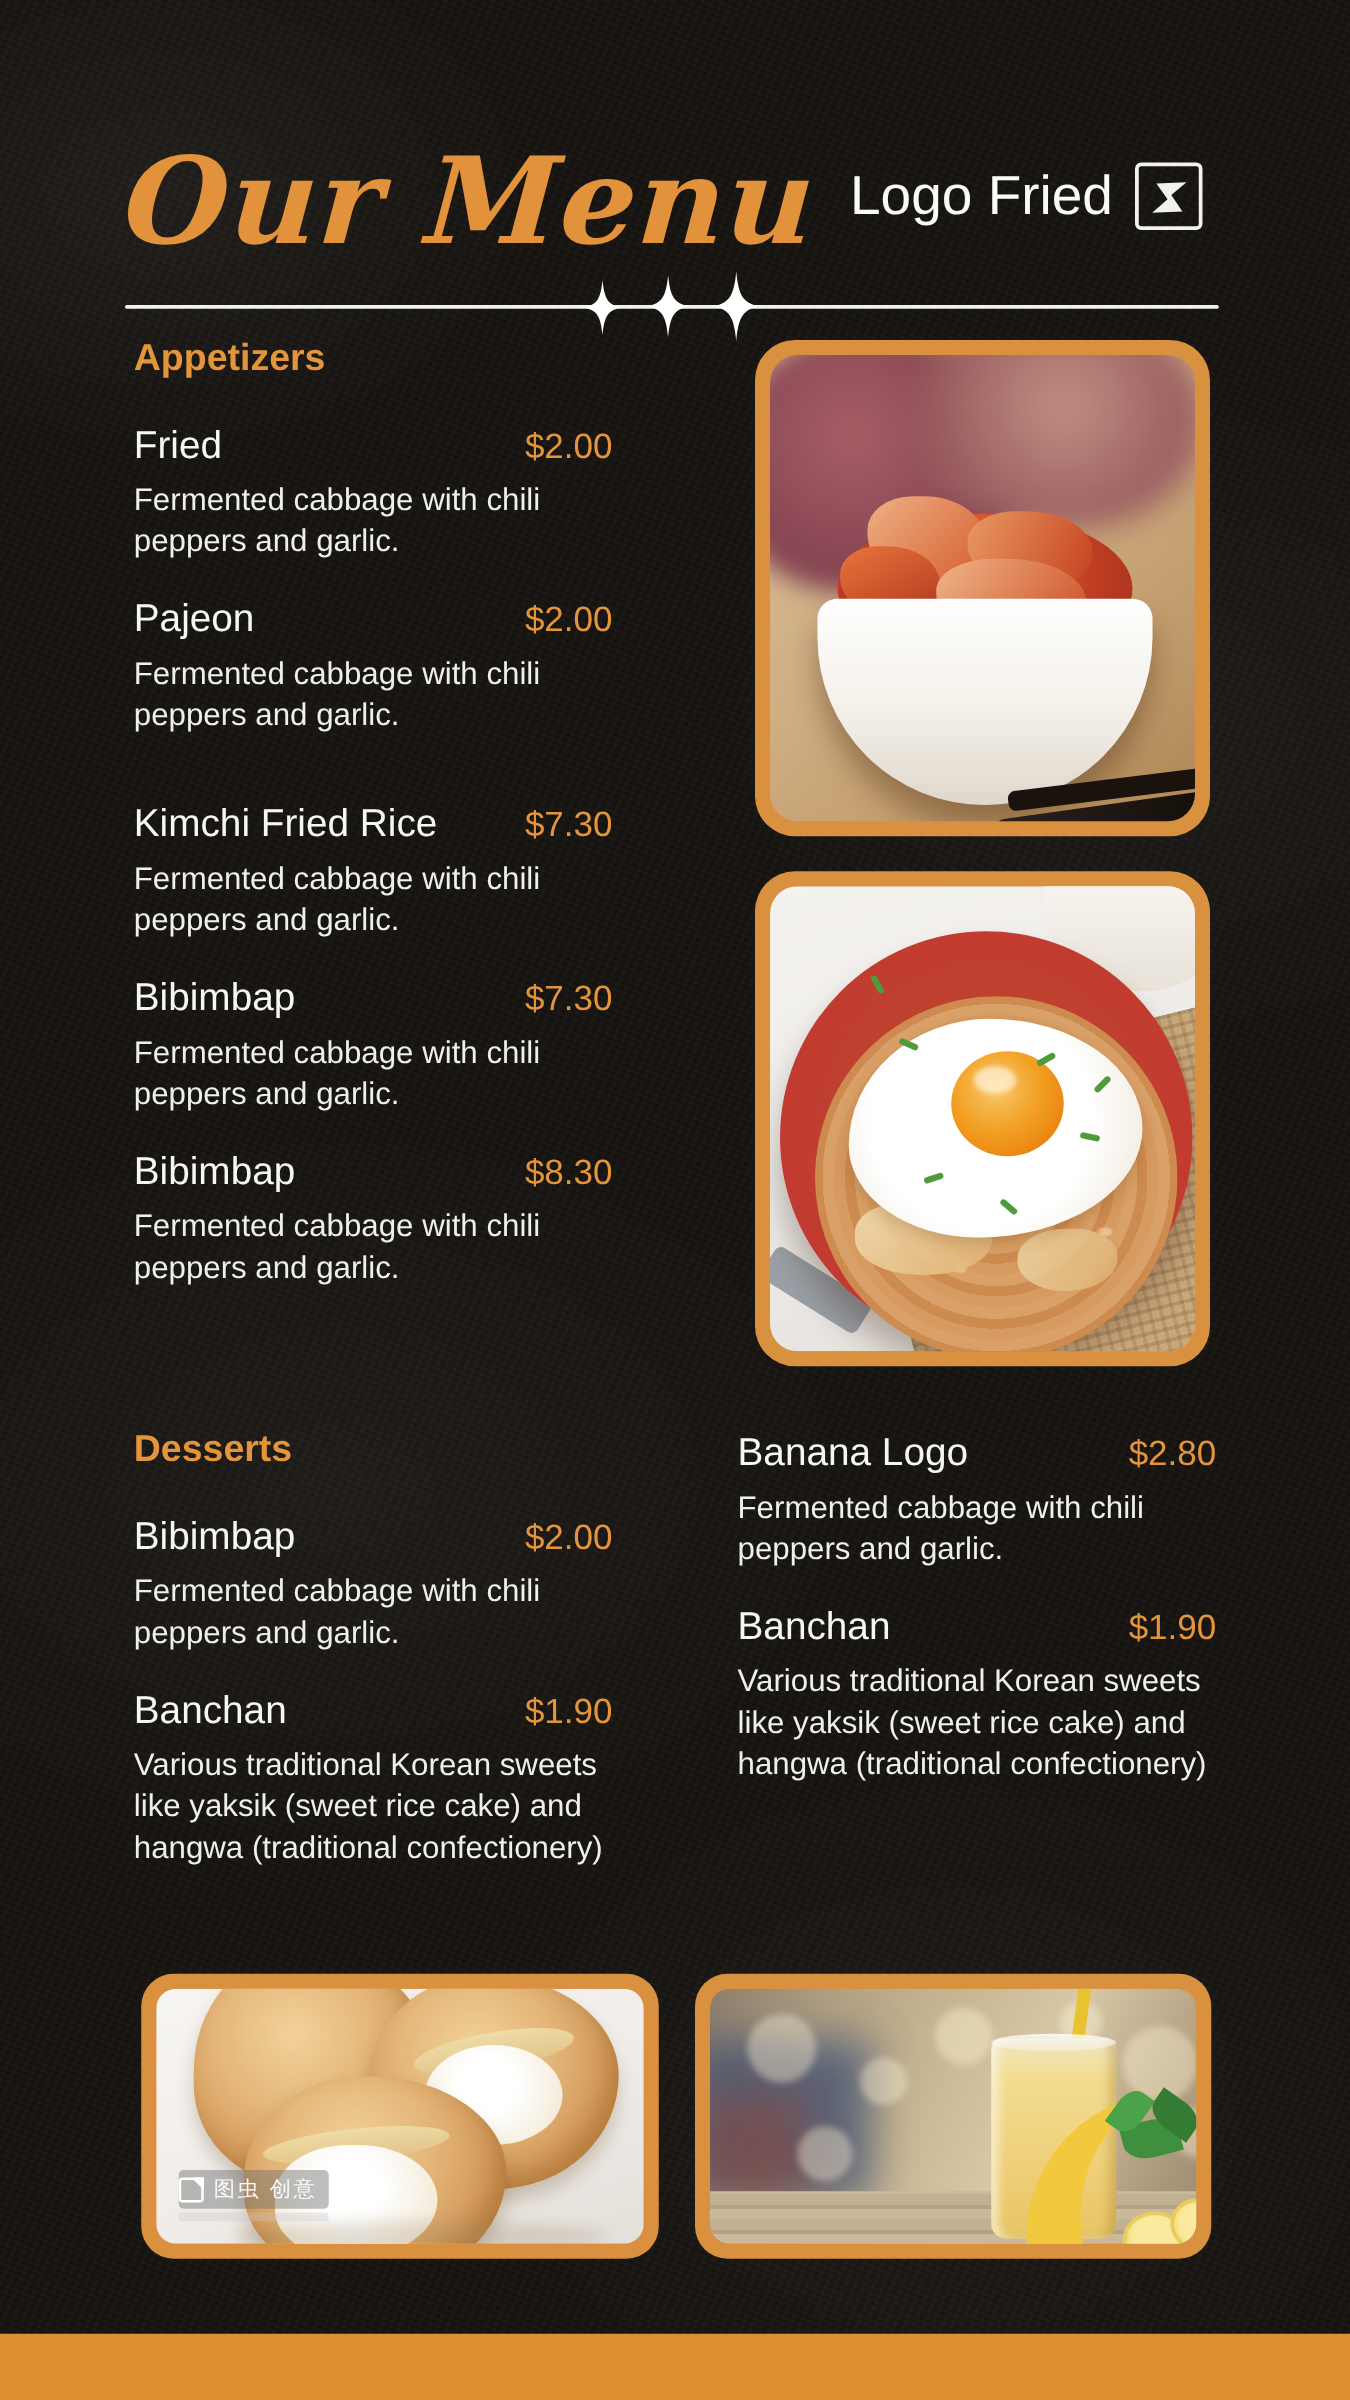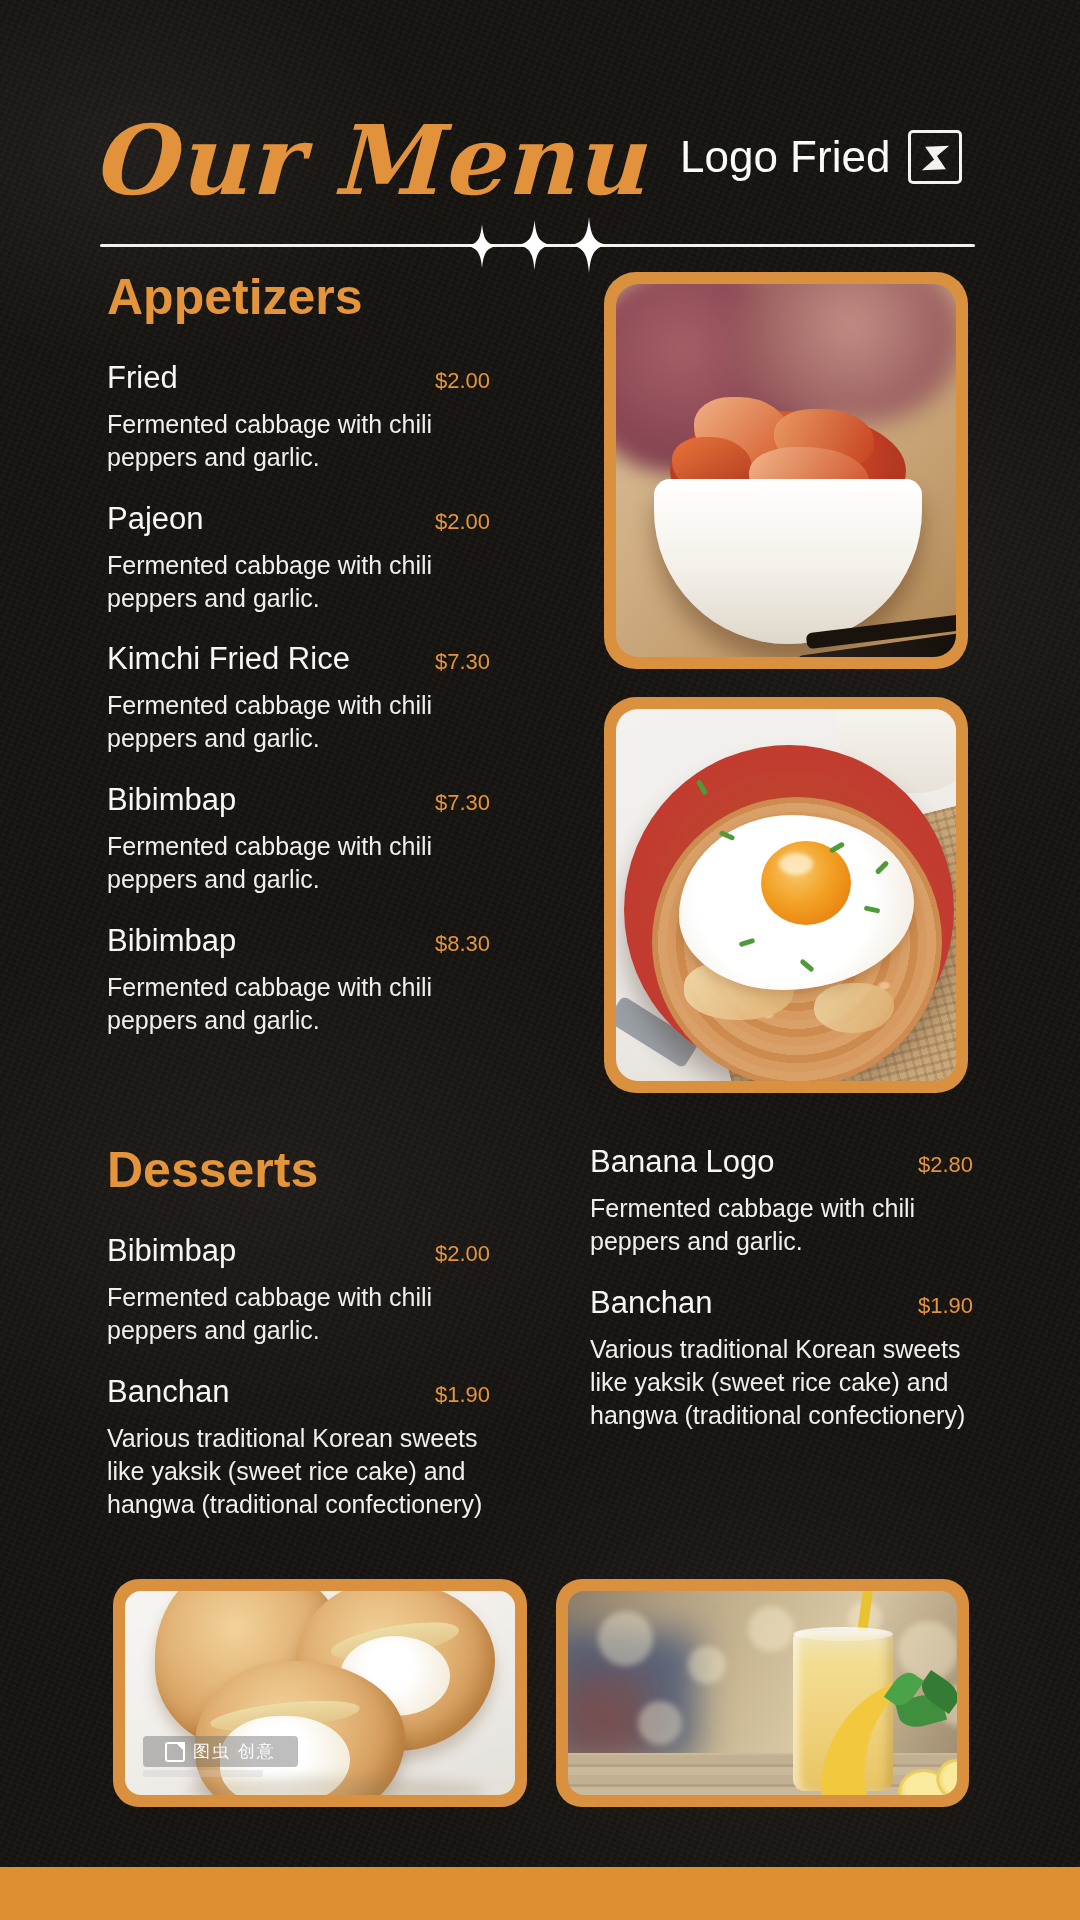--- a/index.html
+++ b/index.html
@@ -53,7 +53,7 @@
   .menu-col{position:absolute;width:383px;}
   .menu-col h2{
     margin:0 0 34px 0;
-    font-size:50px;line-height:1.1;font-weight:600;
+    font-size:30px;line-height:1.1;font-weight:600;
     color:var(--accent);
   }
   .item + .item{margin-top:26px;}

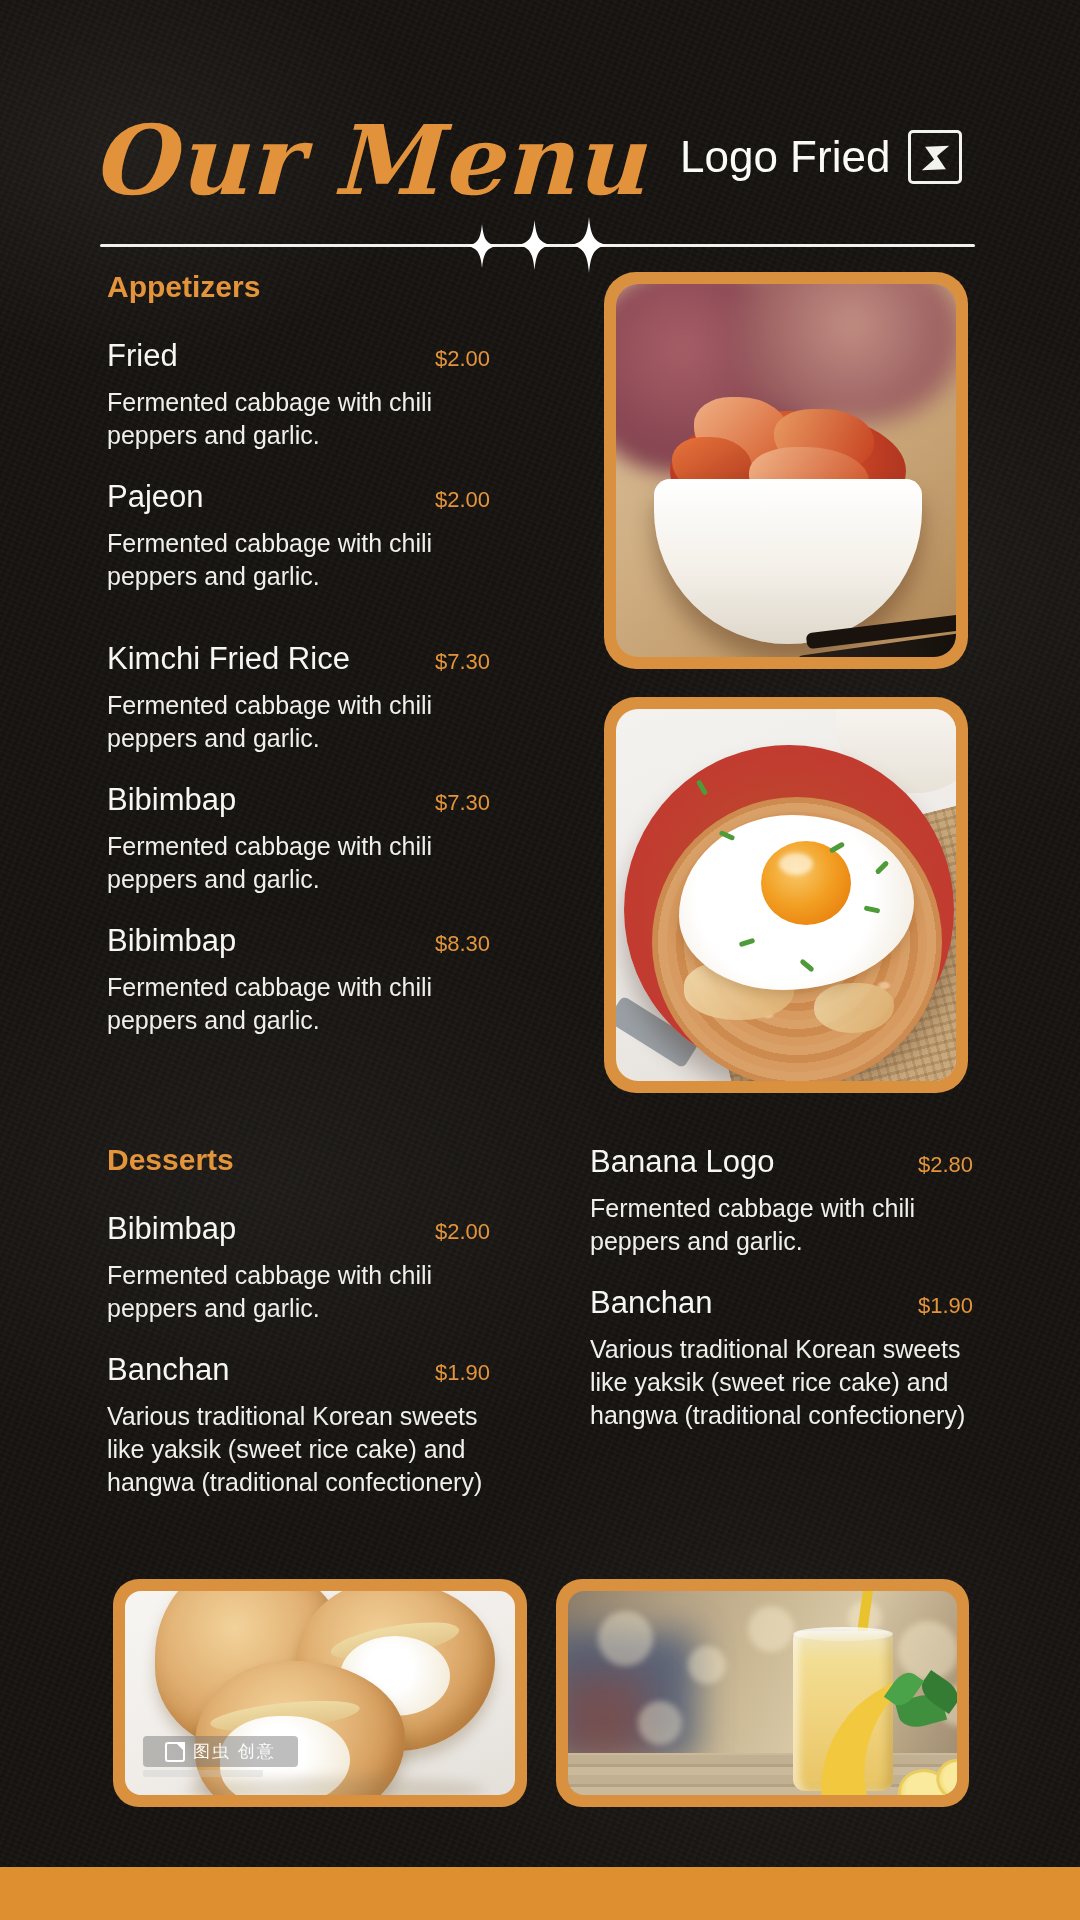--- a/index.html
+++ b/index.html
@@ -59,7 +59,7 @@
   .item + .item{margin-top:26px;}
   .item .row{display:flex;justify-content:space-between;align-items:baseline;}
   .iname{font-size:31px;line-height:38px;color:#F6F6F4;}
-  .price{font-size:22px;line-height:38px;color:var(--accent);text-align:center;}
+  .price{font-size:28px;line-height:38px;color:var(--accent);text-align:center;}
   .desc{margin:8px 0 0 0;font-size:25px;line-height:33px;color:#EFEFED;font-weight:400;}
 
   

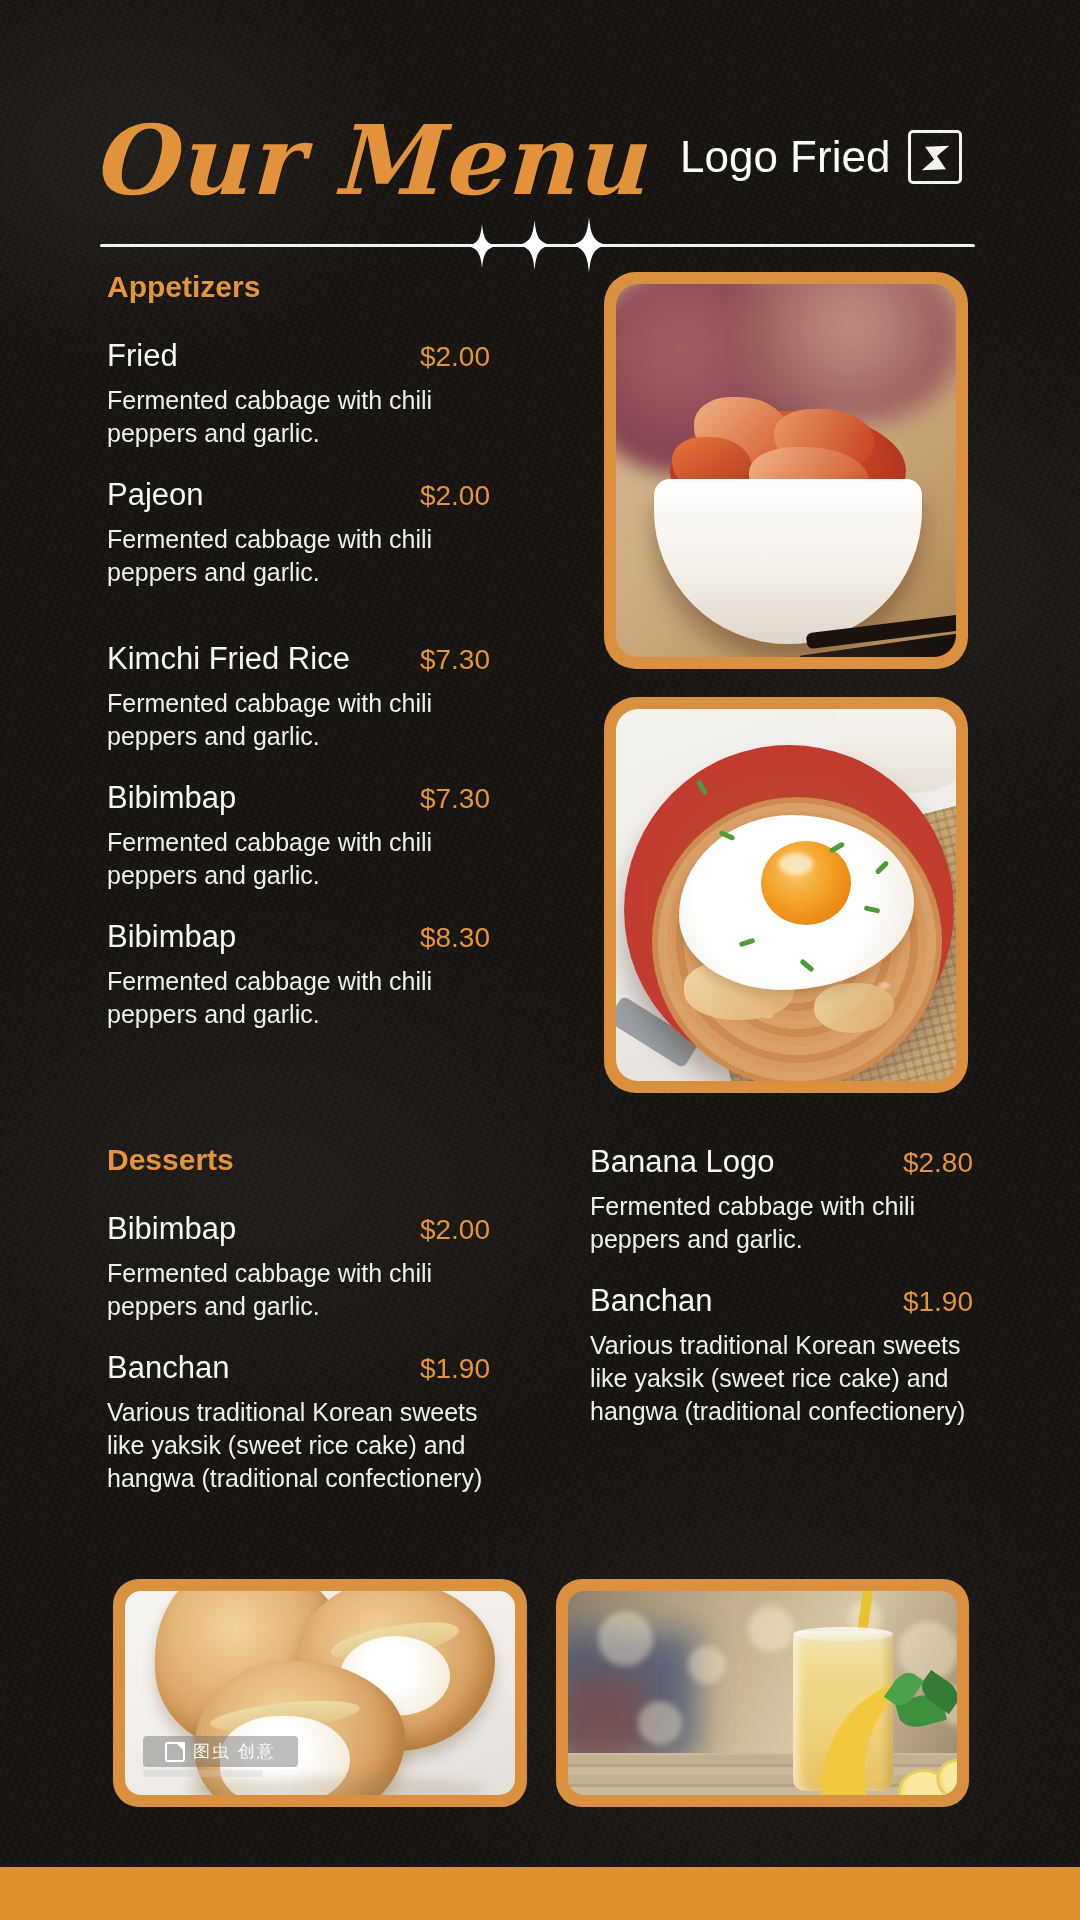--- a/index.html
+++ b/index.html
@@ -140,7 +140,7 @@
     left:18px;bottom:18px;display:flex;flex-direction:column;gap:3px;position:absolute;
   }
   .wm-main{display:flex;align-items:center;gap:8px;background:rgba(110,110,110,.45);
-    border-radius:4px;padding:4px 22px;}
+    border-radius:4px;padding:4px 0;}
   .wm-logo{width:20px;height:20px;border:2px solid #FFFFFF;border-radius:3px;position:relative;}
   .wm-logo:after{content:"";position:absolute;right:-2px;top:-2px;border:5px solid transparent;
     border-top-color:#FFF;border-right-color:#FFF;}

